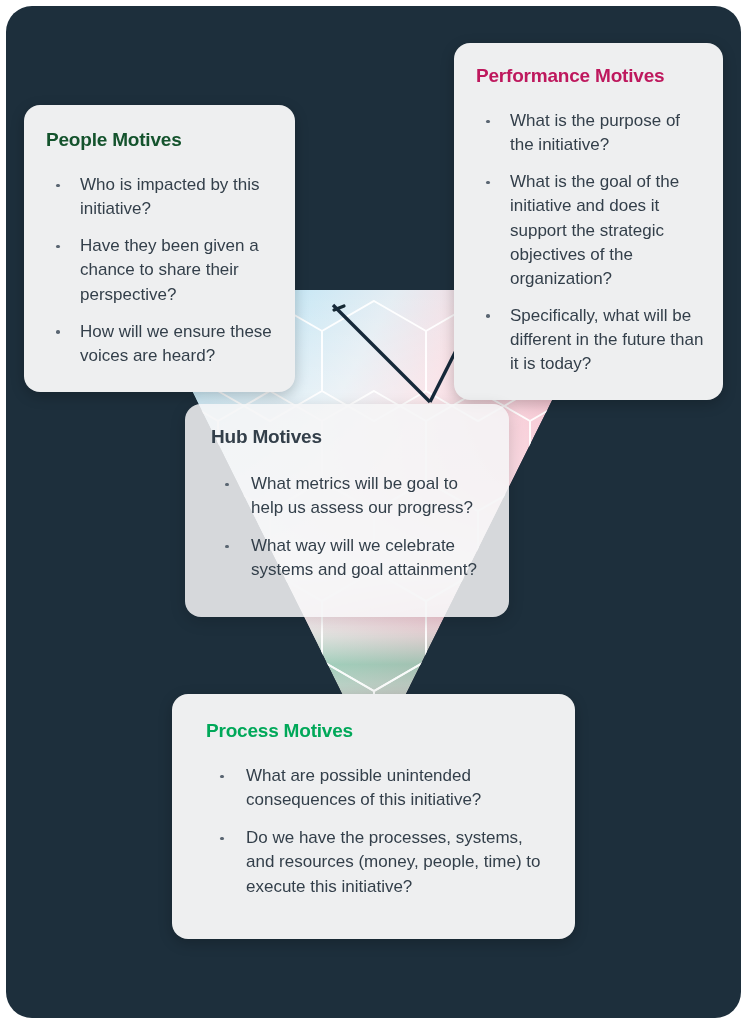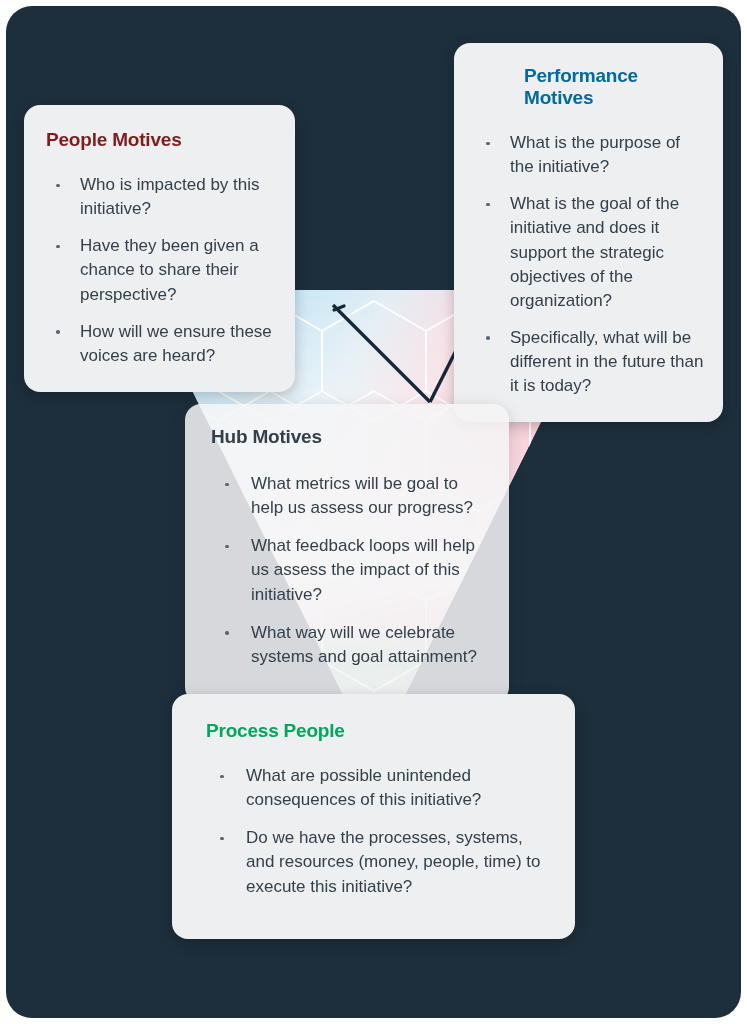--- a/index.html
+++ b/index.html
@@ -106,7 +106,7 @@
     width: 269px;
     padding: 22px 16px 24px 22px;
   }
-  #card-performance .card-title { color: #0369a1; margin-bottom: 22px; margin-left: 48px; }
+  #card-performance .card-title { color: #be185d; margin-bottom: 22px; }
 
   
   #card-hub {

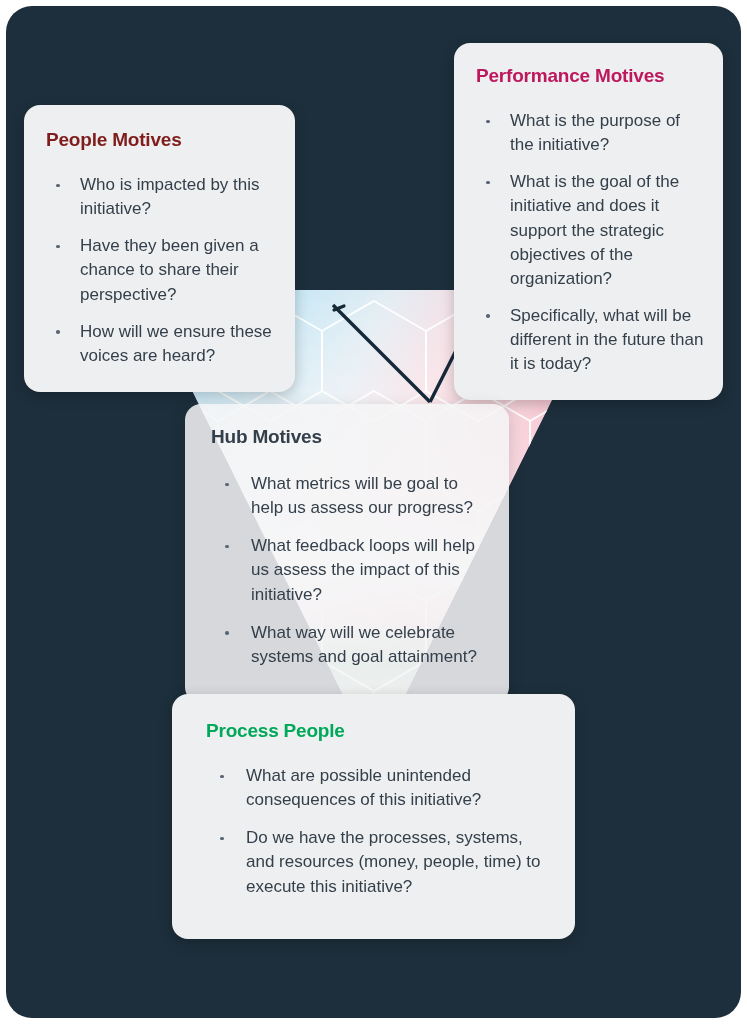--- a/index.html
+++ b/index.html
@@ -97,7 +97,7 @@
     width: 271px;
     padding: 24px 18px 24px 22px;
   }
-  #card-people .card-title { color: #7f1d1d; margin-bottom: 22px; }
+  #card-people .card-title { color: #14532d; margin-bottom: 22px; }
 
   
   #card-performance {

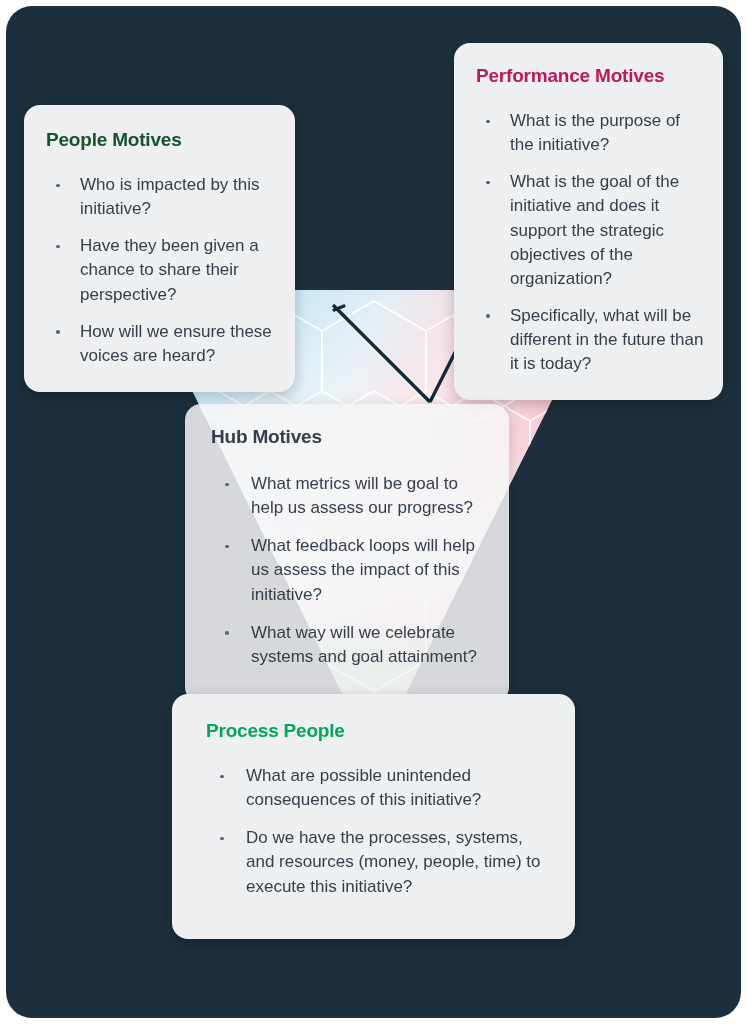--- a/index.html
+++ b/index.html
@@ -221,7 +221,6 @@
       <h2 class="card-title">Hub Motives</h2>
       <ul class="bullets">
         <li><span class="bdot"></span><span>What metrics will be goal to help us assess our progress?</span></li>
-        <li><span class="bdot"></span><span>What feedback loops will help us assess the impact of this initiative?</span></li>
         <li><span class="bdot"></span><span>What way will we celebrate systems and goal attainment?</span></li>
       </ul>
     </div>

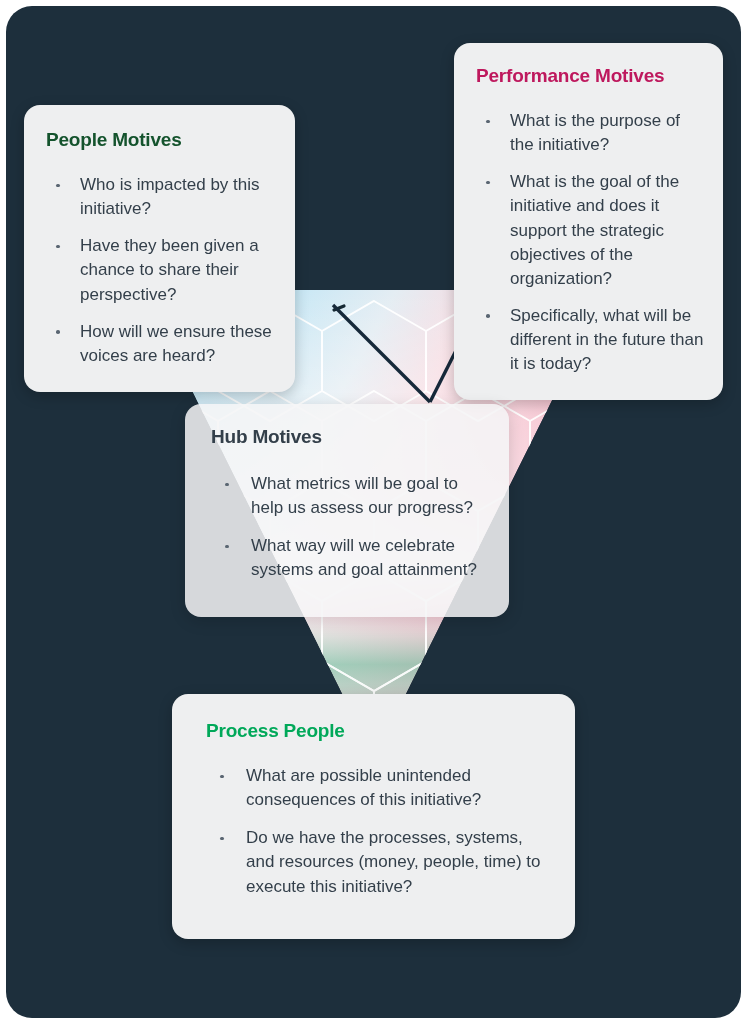--- a/index.html
+++ b/index.html
@@ -226,7 +226,7 @@
     </div>
 
     <div class="card solid" id="card-process">
-      <h2 class="card-title">Process People</h2>
+      <h2 class="card-title">Process Motives</h2>
       <ul class="bullets">
         <li><span class="bdot"></span><span>What are possible unintended consequences of this initiative?</span></li>
         <li><span class="bdot"></span><span>Do we have the processes, systems, and resources (money, people, time) to execute this initiative?</span></li>

